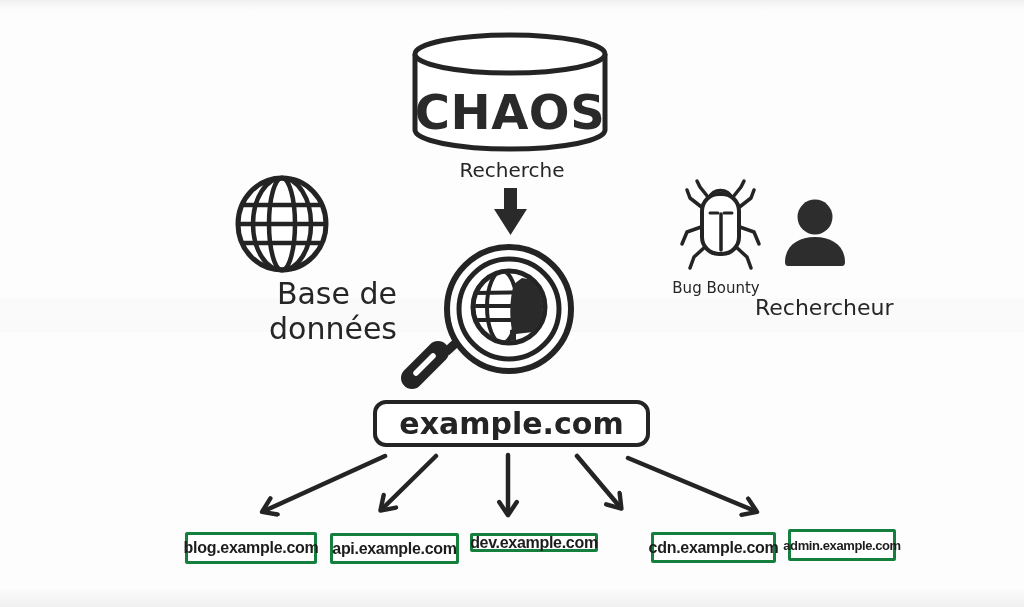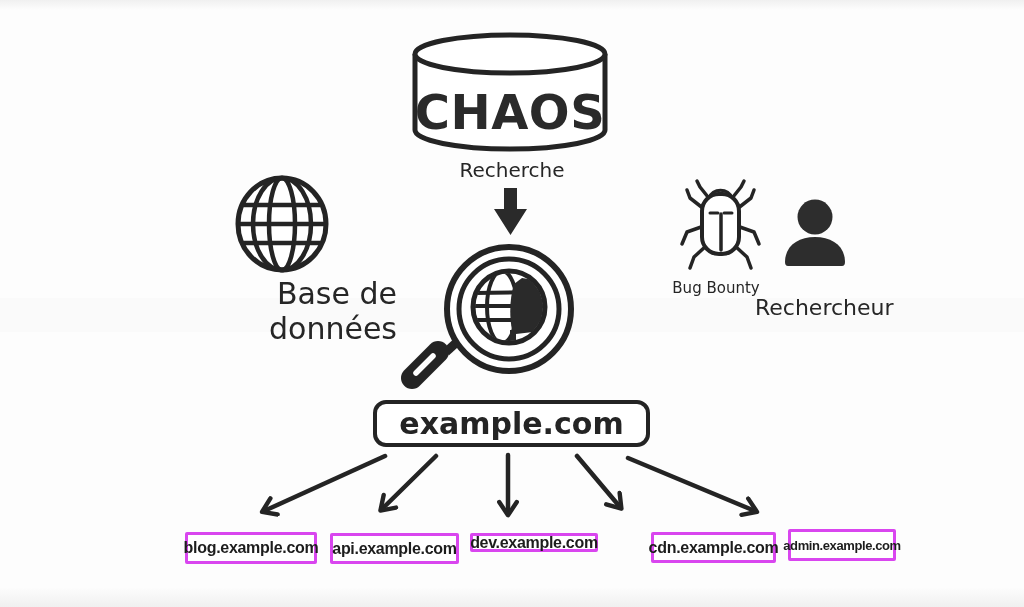--- a/index.html
+++ b/index.html
@@ -29,7 +29,7 @@
     font-family:"DejaVu Sans",sans-serif;font-weight:bold;font-size:30px;color:#242424;
   }
   .sub-box{
-    position:absolute;box-sizing:border-box;border:3px solid #d946ef;border-radius:2px;
+    position:absolute;box-sizing:border-box;border:3px solid #15803d;border-radius:2px;
     background:#fff;display:flex;align-items:center;justify-content:center;
     font-family:"Liberation Sans",sans-serif;font-weight:bold;color:#1d1d1d;
     font-size:16px;letter-spacing:-0.3px;white-space:nowrap;

